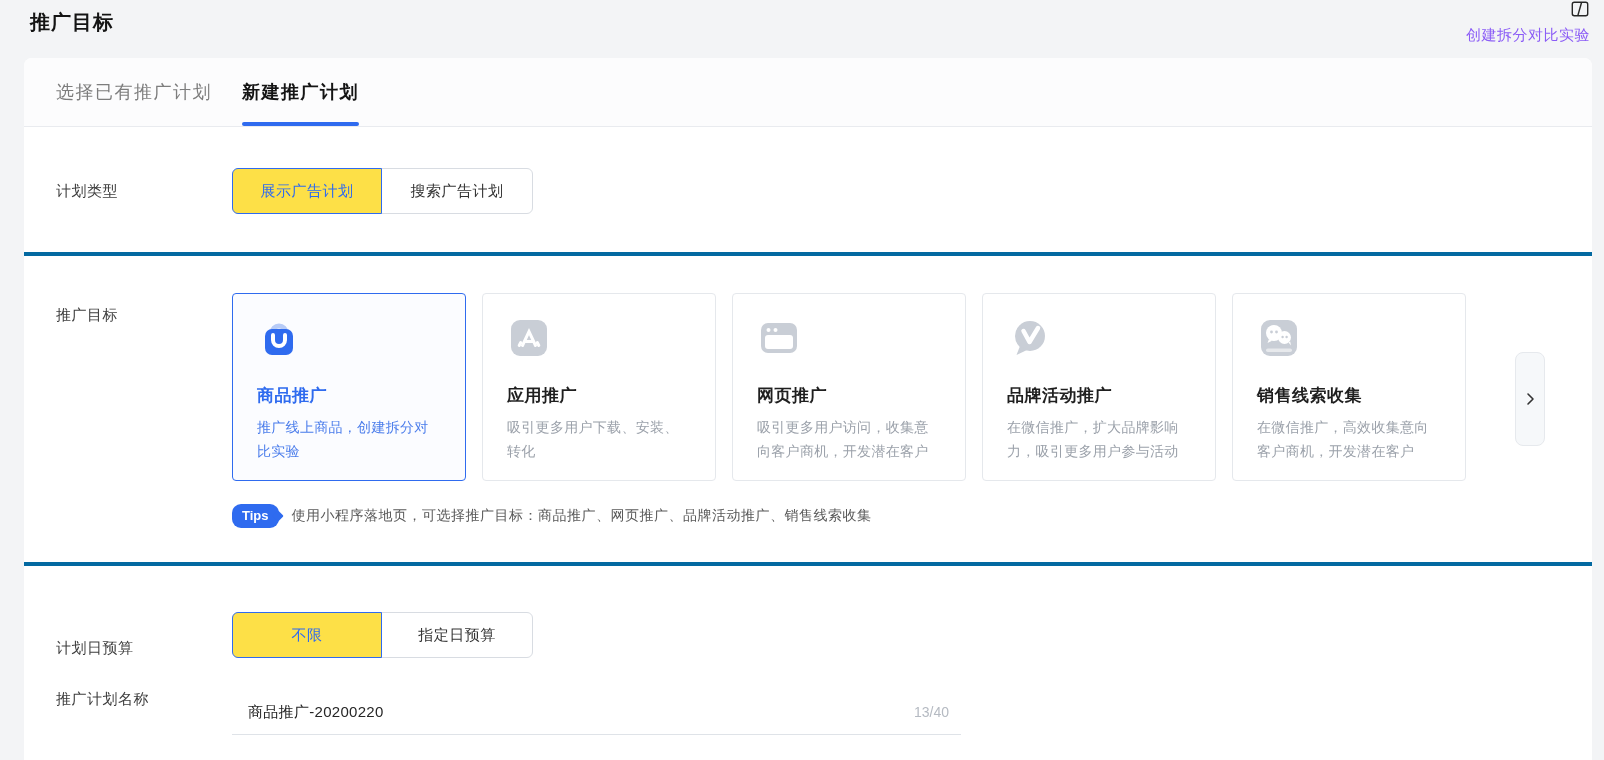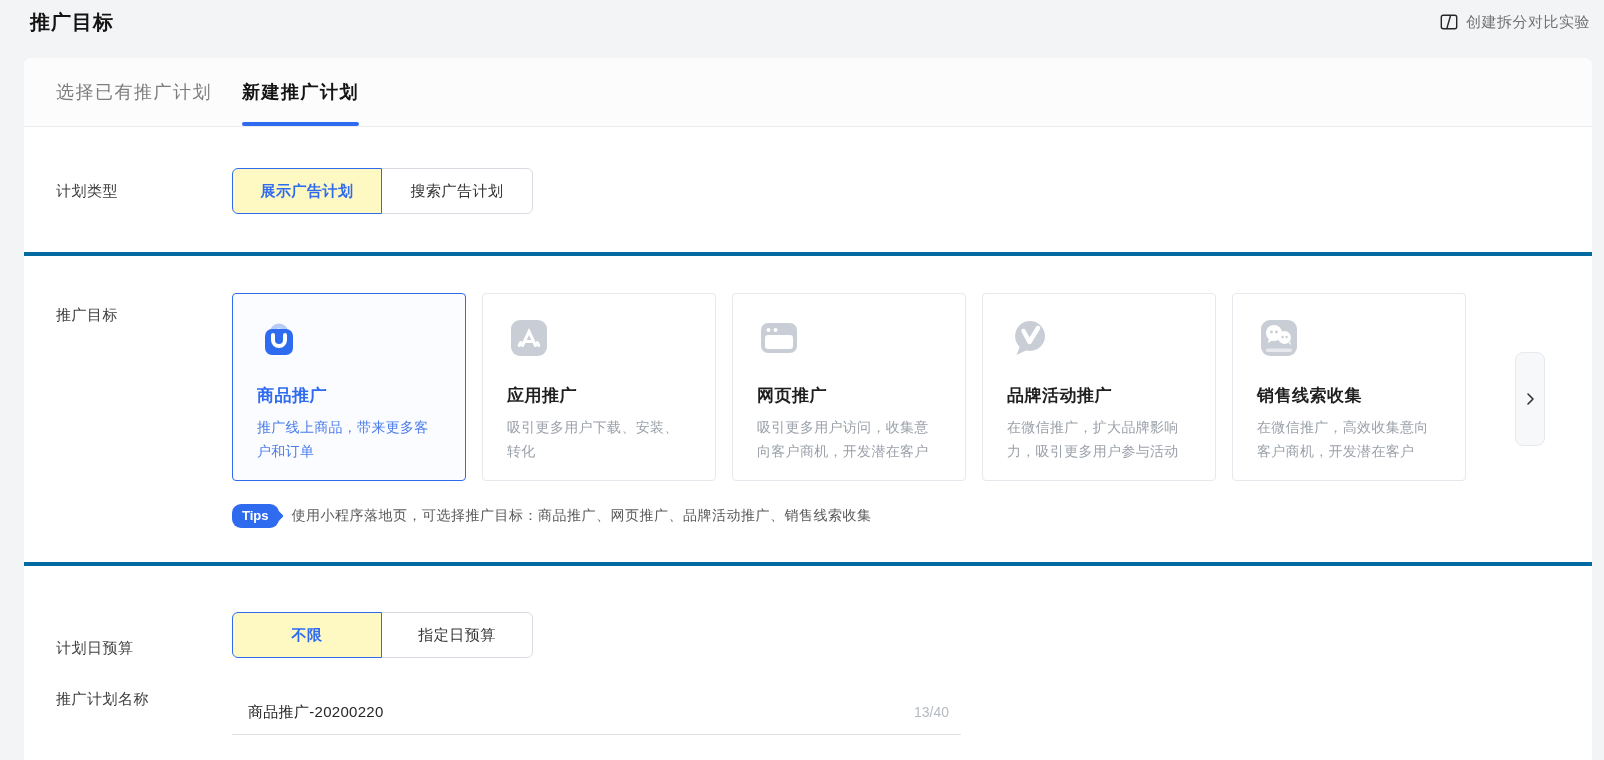--- a/index.html
+++ b/index.html
@@ -19,7 +19,7 @@
   .page-title { font-size:20px; font-weight:bold; color:#141414; letter-spacing:1px; }
   .header-action {
     display:flex; align-items:flex-end; gap:7px;
-    font-size:15px; color:#737373; cursor:pointer; letter-spacing:0.5px;
+    font-size:15px; color:#8b5cf6; cursor:pointer; letter-spacing:0.5px;flex-direction:column;
   }
   
   .panel {

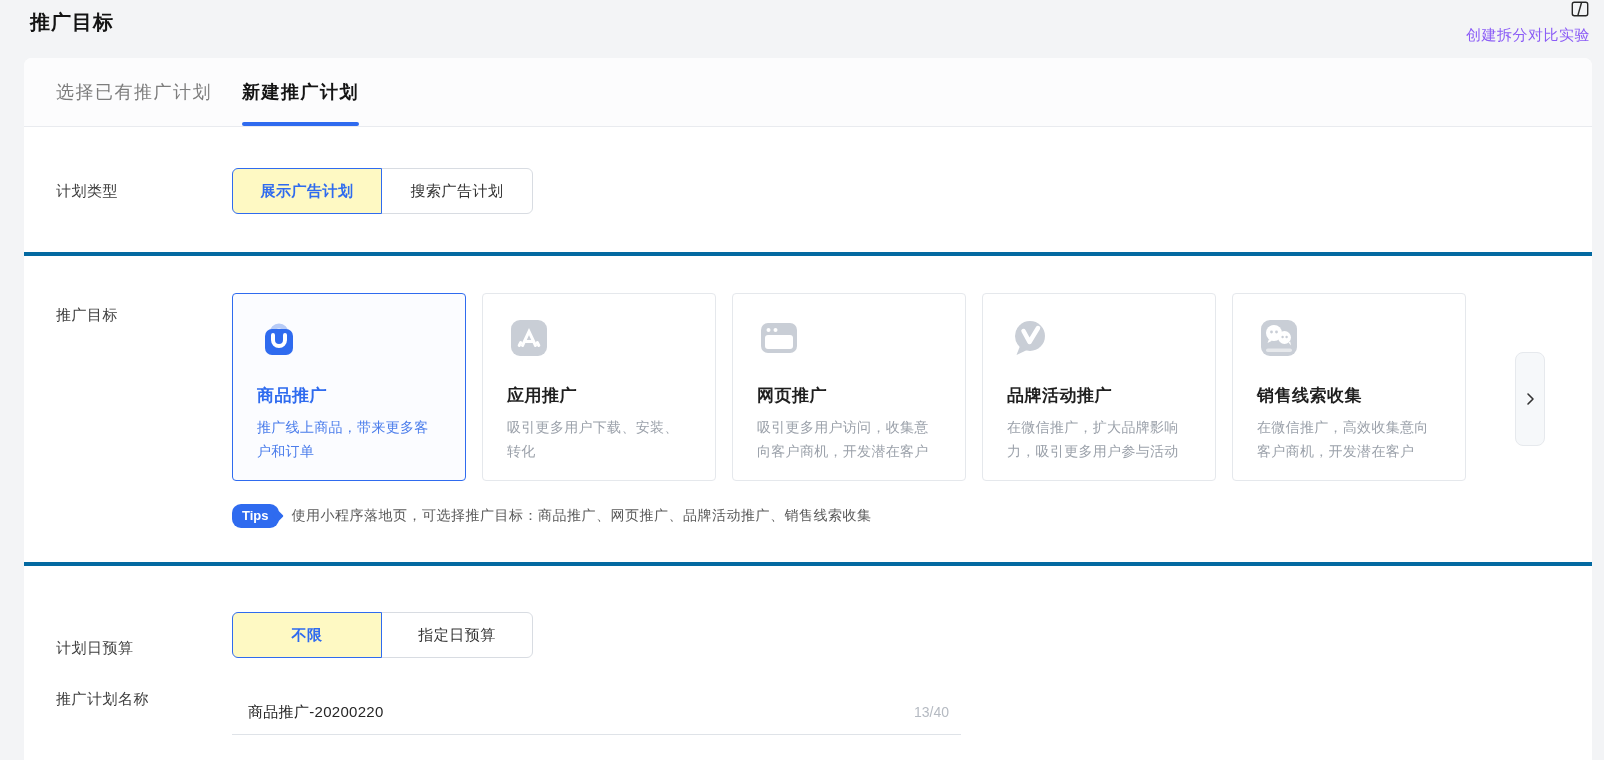--- a/index.html
+++ b/index.html
@@ -60,8 +60,8 @@
   .seg:first-child { width:150px; border-radius:6px 0 0 6px; }
   .seg:last-child  { width:152px; border-radius:0 6px 6px 0; margin-left:-1px; }
   .seg.selected {
-    border-color:#2f6bef; color:#2f6bef; background:#fef9c3;
-    font-weight:bold; z-index:1; position:relative;
+    border-color:#2f6bef; color:#2f6bef; background:#fde047;
+    font-weight:normal; z-index:1; position:relative;
   }
   
   .sec2 { height:310px; padding-top:37px; position:relative; }

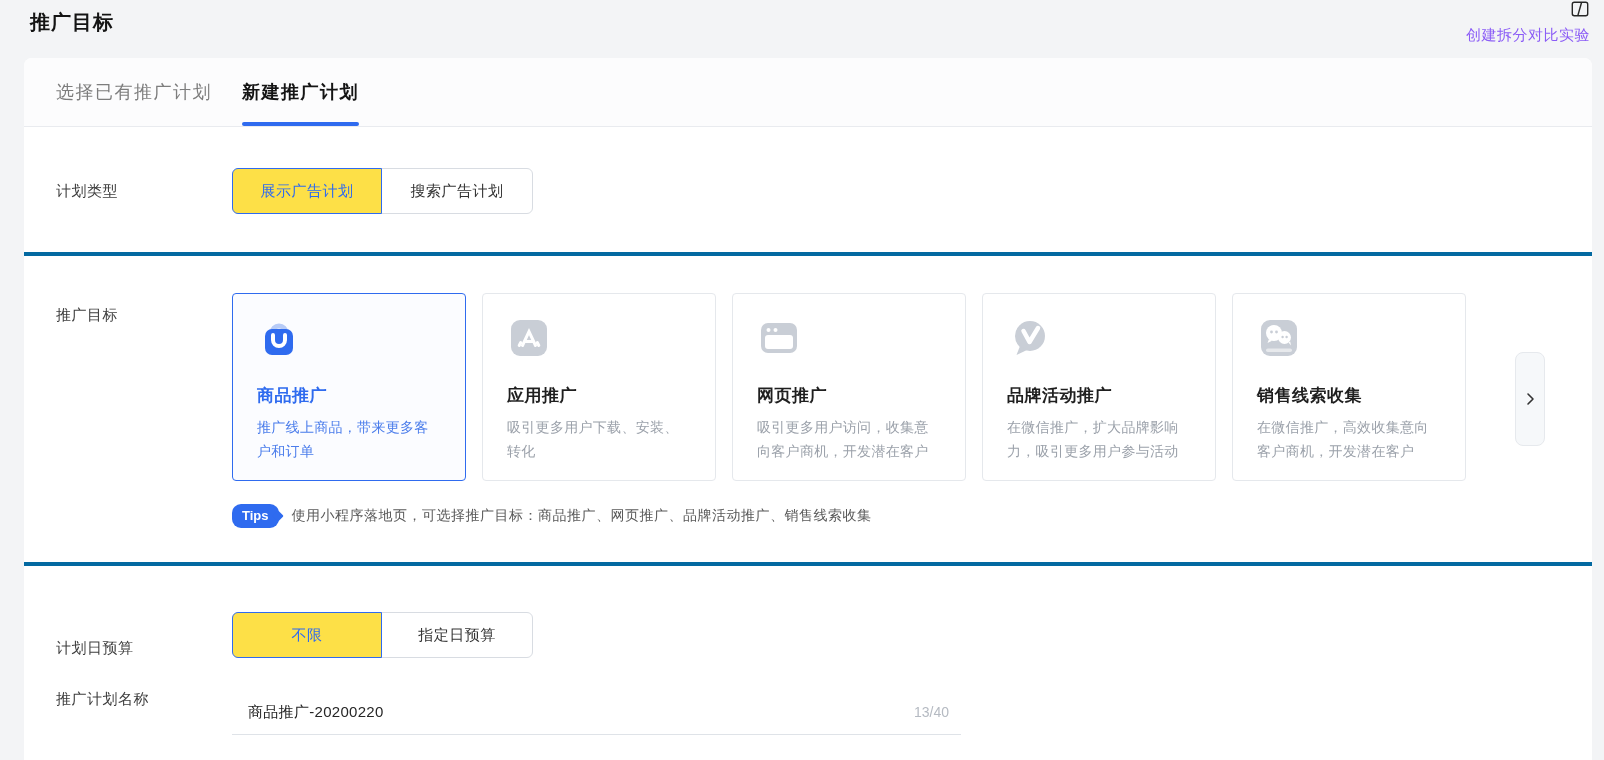--- a/index.html
+++ b/index.html
@@ -155,7 +155,7 @@
               <path d="M16 19 v5 a6 6 0 0 0 12 0 v-5" fill="none" stroke="#ffffff" stroke-width="4" stroke-linecap="round"></path>
             </svg>
             <div class="card-title">商品推广</div>
-            <div class="card-desc">推广线上商品，带来更多客户和订单</div>
+            <div class="card-desc">推广线上商品，创建拆分对比实验</div>
           </div>
 
           <div class="goal-card">

